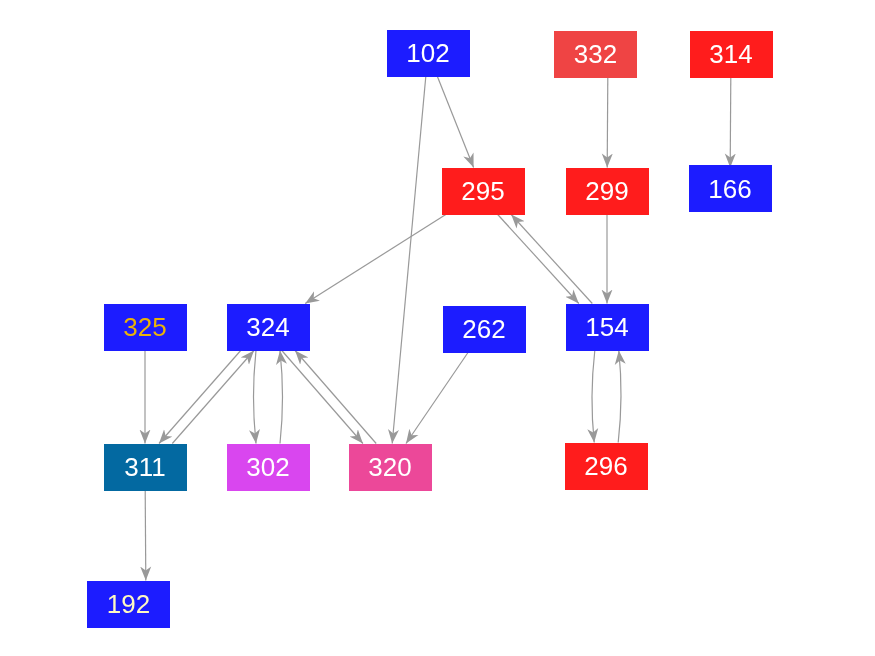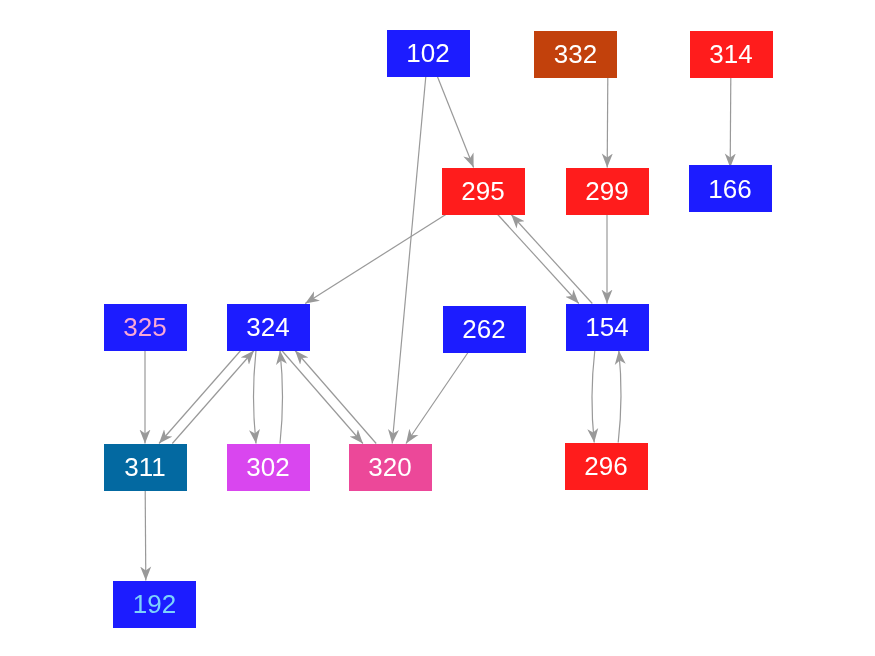--- a/index.html
+++ b/index.html
@@ -78,7 +78,7 @@
   </svg>
   <div class="node-layer" id="node-layer">
       <div class="graph-node" style="left: 386.5px; top: 29.5px; width: 83px; height: 47px; background: rgb(28, 28, 255); color: rgb(255, 255, 255);">102</div>
-      <div class="graph-node" style="left: 534px; top: 30.5px; width: 83px; height: 47px; background: #c2410c; color: rgb(255, 255, 255);">332</div>
+      <div class="graph-node" style="left: 554px; top: 30.5px; width: 83px; height: 47px; background: #ef4444; color: rgb(255, 255, 255);">332</div>
       <div class="graph-node" style="left: 689.5px; top: 30.5px; width: 83px; height: 47px; background: rgb(255, 28, 28); color: rgb(255, 255, 255);">314</div>
       <div class="graph-node" style="left: 441.5px; top: 167.5px; width: 83px; height: 47px; background: rgb(255, 28, 28); color: rgb(255, 255, 255);">295</div>
       <div class="graph-node" style="left: 565.5px; top: 167.5px; width: 83px; height: 47px; background: rgb(255, 28, 28); color: rgb(255, 255, 255);">299</div>

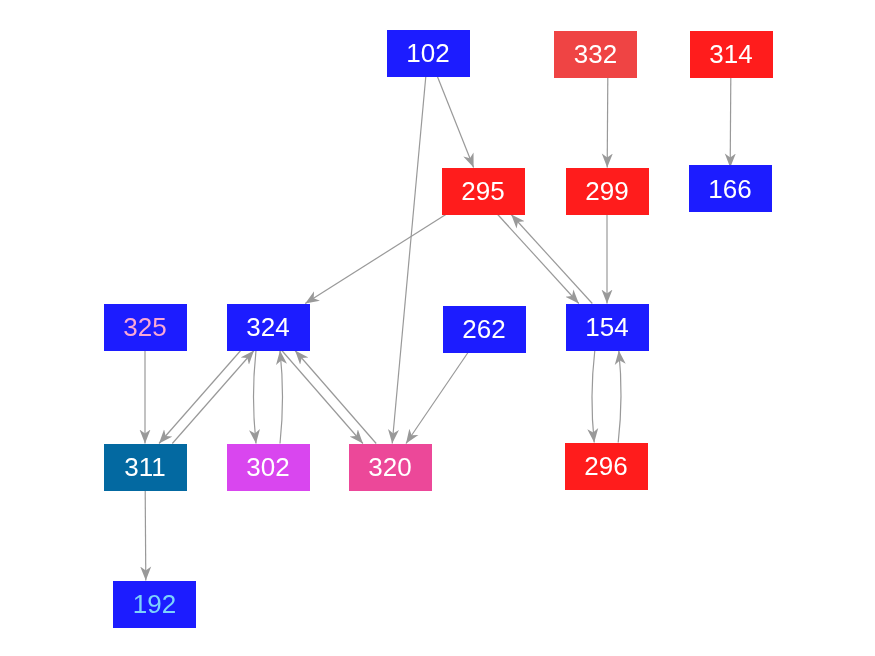--- a/index.html
+++ b/index.html
@@ -83,7 +83,7 @@
       <div class="graph-node" style="left: 441.5px; top: 167.5px; width: 83px; height: 47px; background: rgb(255, 28, 28); color: rgb(255, 255, 255);">295</div>
       <div class="graph-node" style="left: 565.5px; top: 167.5px; width: 83px; height: 47px; background: rgb(255, 28, 28); color: rgb(255, 255, 255);">299</div>
       <div class="graph-node" style="left: 688.5px; top: 165px; width: 83px; height: 47px; background: rgb(28, 28, 255); color: rgb(255, 255, 255);">166</div>
-      <div class="graph-node" style="left: 103.5px; top: 303.5px; width: 83px; height: 47px; background: rgb(28, 28, 255); color: #f9a8d4;">325</div>
+      <div class="graph-node" style="left: 103.5px; top: 303.5px; width: 83px; height: 47px; background: rgb(28, 28, 255); color: #eab308;">325</div>
       <div class="graph-node" style="left: 226.5px; top: 303.5px; width: 83px; height: 47px; background: rgb(28, 28, 255); color: rgb(255, 255, 255);">324</div>
       <div class="graph-node" style="left: 442.5px; top: 305.5px; width: 83px; height: 47px; background: rgb(28, 28, 255); color: rgb(255, 255, 255);">262</div>
       <div class="graph-node" style="left: 565.5px; top: 303.5px; width: 83px; height: 47px; background: rgb(28, 28, 255); color: rgb(255, 255, 255);">154</div>

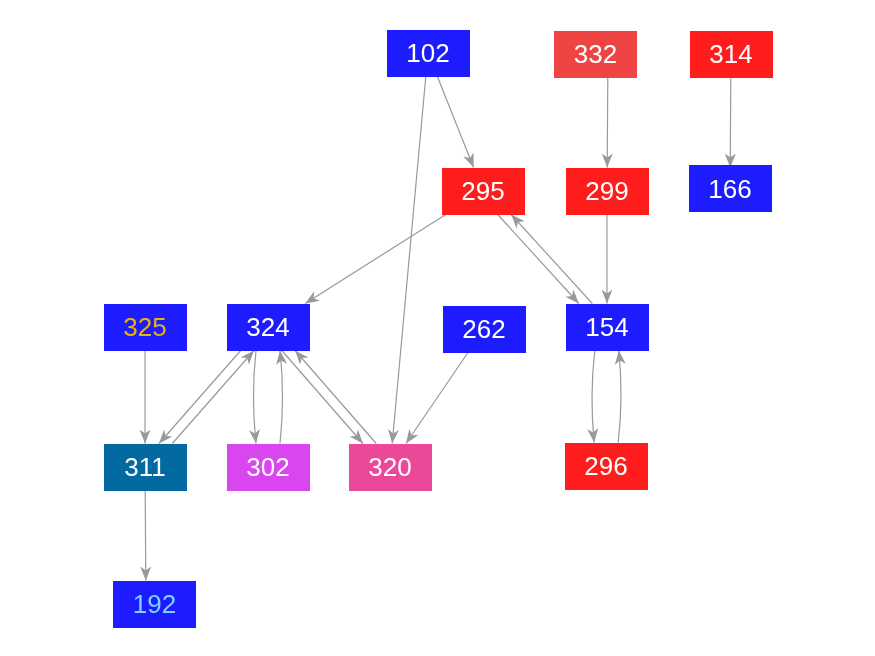--- a/index.html
+++ b/index.html
@@ -91,7 +91,7 @@
       <div class="graph-node" style="left: 226.5px; top: 443.5px; width: 83px; height: 47px; background: #d946ef; color: rgb(255, 255, 255);">302</div>
       <div class="graph-node" style="left: 348.5px; top: 443.5px; width: 83px; height: 47px; background: #ec4899; color: rgb(255, 255, 255);">320</div>
       <div class="graph-node" style="left: 564.5px; top: 442.5px; width: 83px; height: 47px; background: rgb(255, 28, 28); color: rgb(255, 255, 255);">296</div>
-      <div class="graph-node" style="left: 113px; top: 580.5px; width: 83px; height: 47px; background: rgb(28, 28, 255); color: #7dd3fc;">192</div>
+      <div class="graph-node" style="left: 87px; top: 580.5px; width: 83px; height: 47px; background: rgb(28, 28, 255); color: #fef9c3;">192</div>
     </div>
 </div>
 

